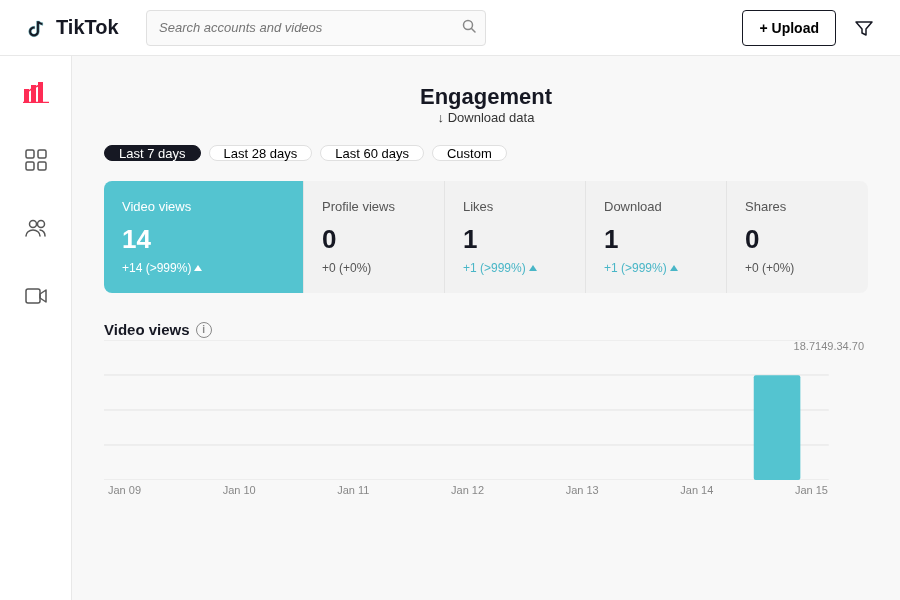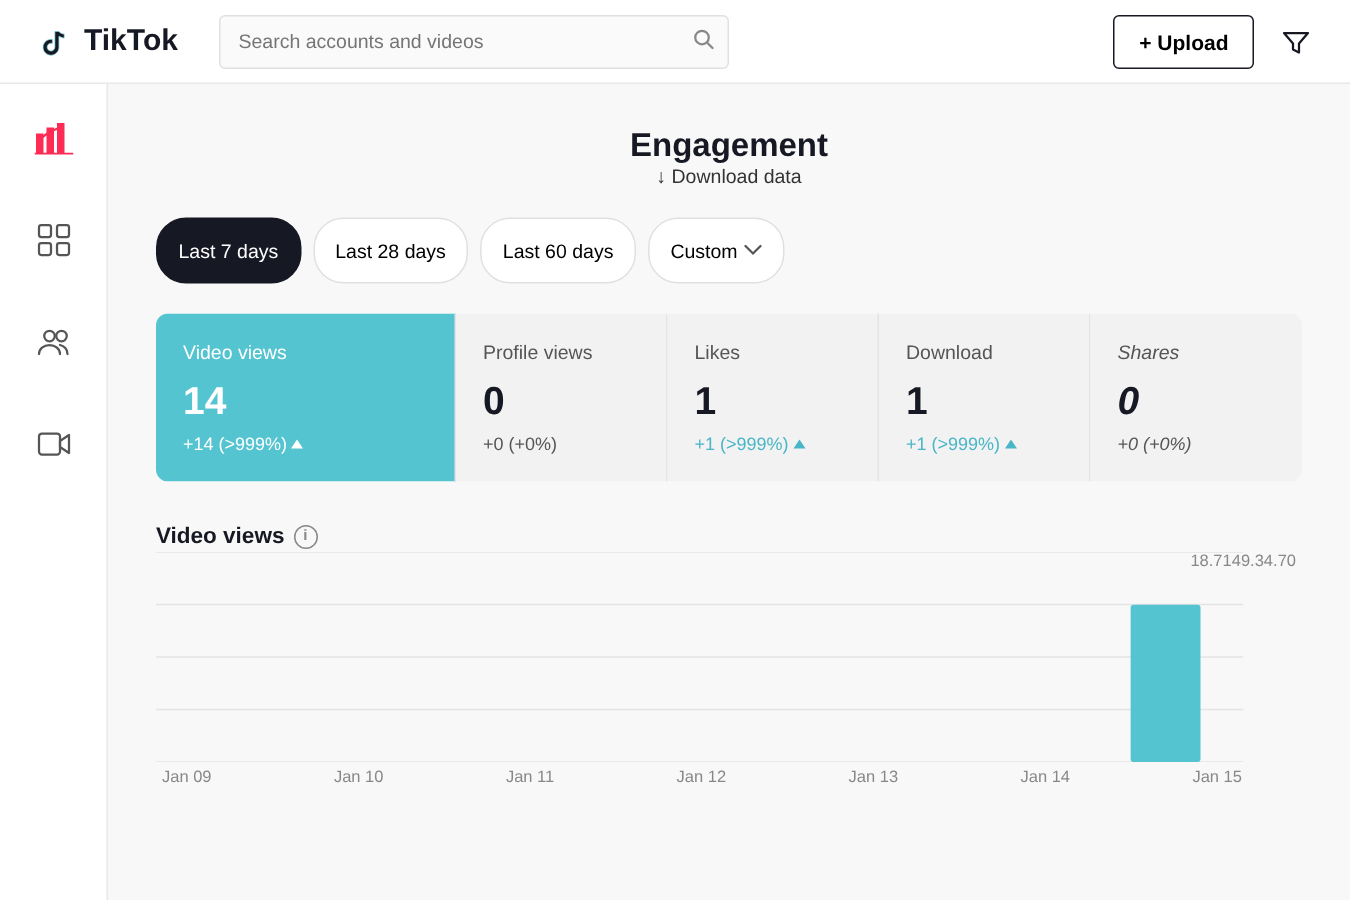--- a/index.html
+++ b/index.html
@@ -34,6 +34,7 @@
       color: #888;
       background: #fafafa;
       outline: none;
+      font-style: italic;
     }
     .search-icon-wrap {
       position: absolute;

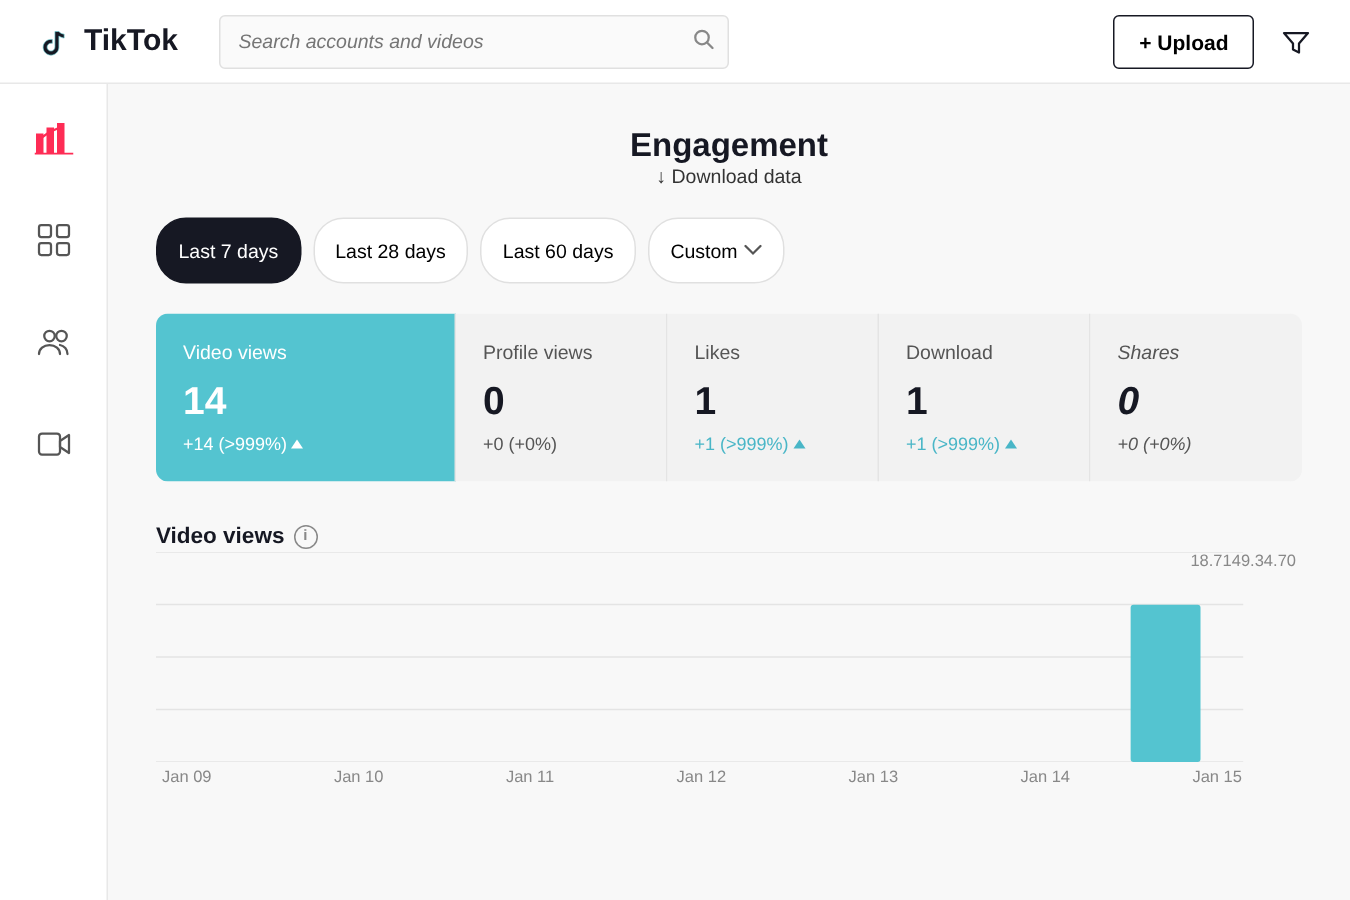--- a/index.html
+++ b/index.html
@@ -102,7 +102,7 @@
     
     .date-filters { display: flex; align-items: center; gap: 8px; margin-bottom: 20px; }
     .date-btn {
-      height: 44px;
+      height: 16px;
       padding: 0 14px;
       border-radius: 20px;
       border: 1.5px solid #e0e0e0;

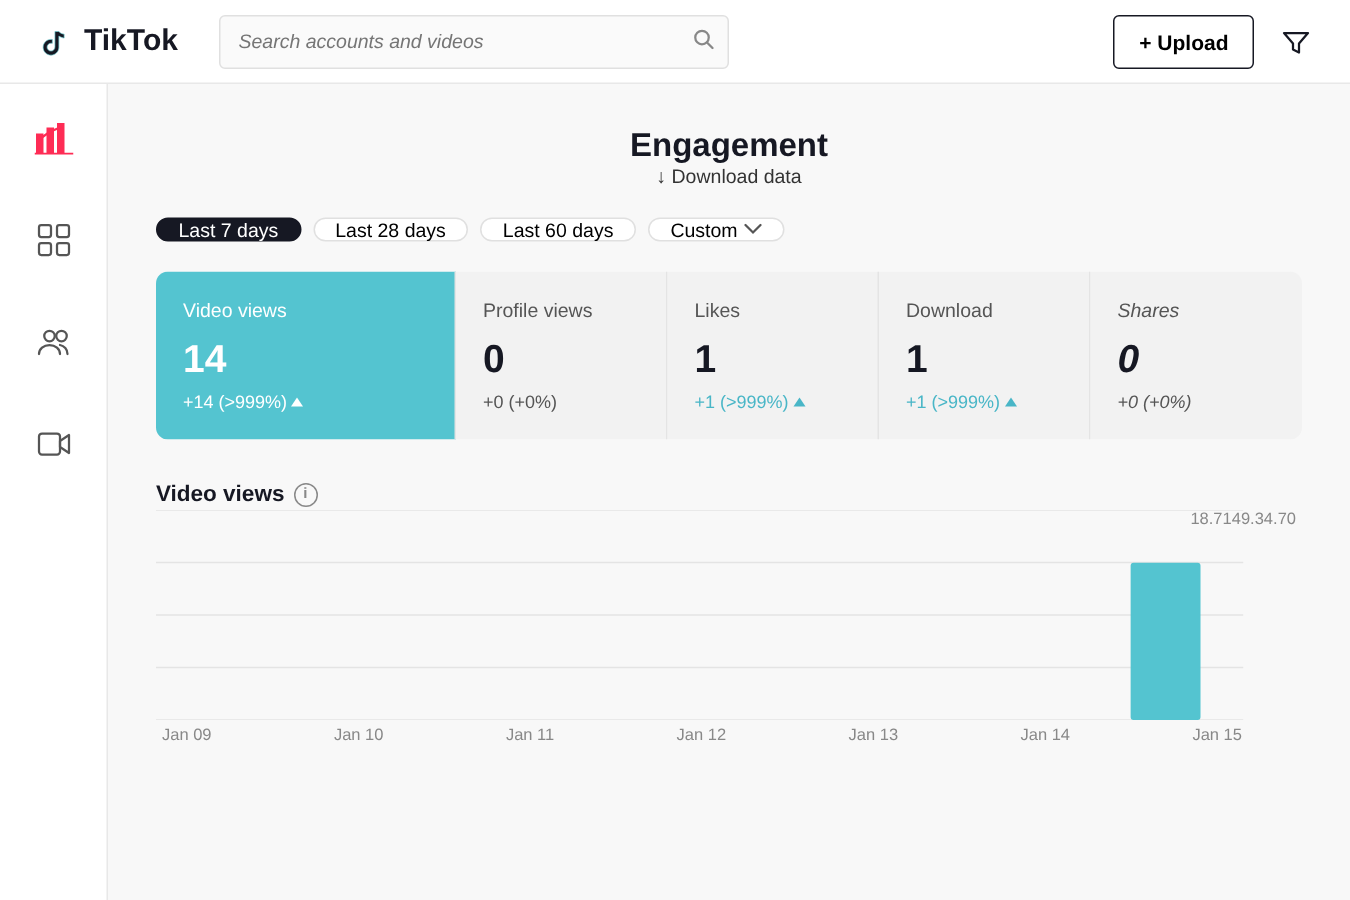--- a/index.html
+++ b/index.html
@@ -112,7 +112,7 @@
       font-weight: 500;
     }
     .date-btn.active { background: #161823; color: #fff; border-color: #161823; }
-    .date-btn.custom { display: flex; align-items: center; gap: 4px; }
+    .date-btn.custom { display: flex; align-items: center; gap: 4px; flex-direction: column; }
 
     
     .stats-grid { display: grid; grid-template-columns: 200px 1fr 1fr 1fr 1fr; gap: 0; margin-bottom: 28px; border-radius: 8px; overflow: hidden; }

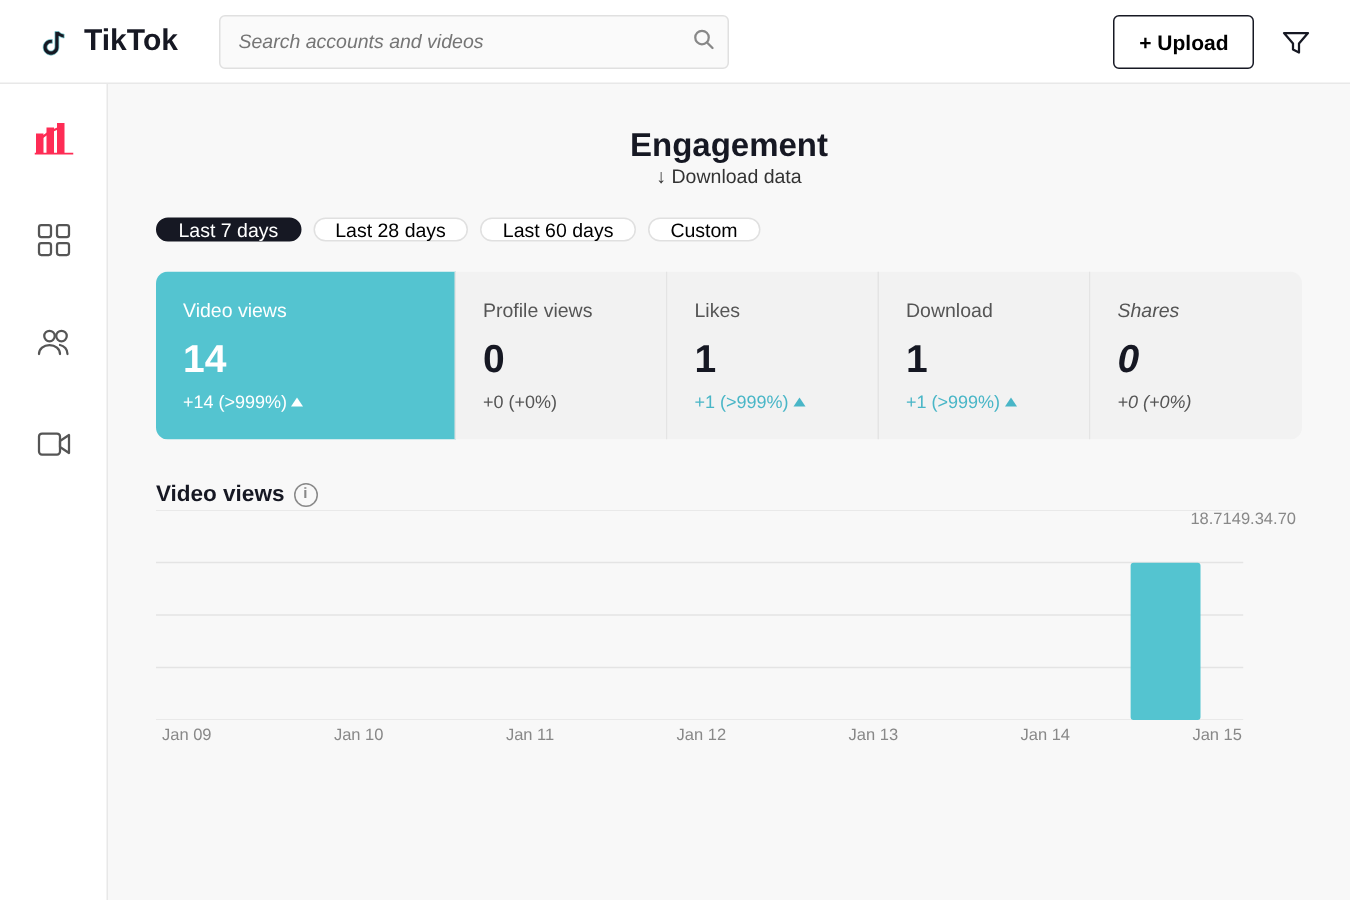--- a/index.html
+++ b/index.html
@@ -121,7 +121,7 @@
       padding: 18px 18px;
       border-right: 1px solid #e4e4e4;
     }
-    .stat-card:last-child { border-right: none; font-style: italic; }
+    .stat-card:last-child { border-right: none; }
     .stat-card.highlight { background: #54c4d0; }
     .stat-label { font-size: 13px; color: #555; margin-bottom: 10px; font-weight: 500; }
     .stat-card.highlight .stat-label { color: #fff; }

